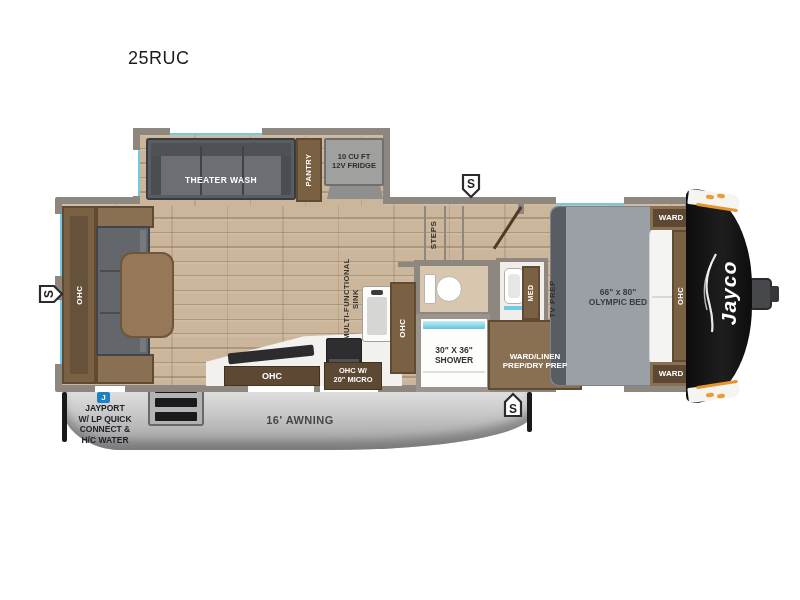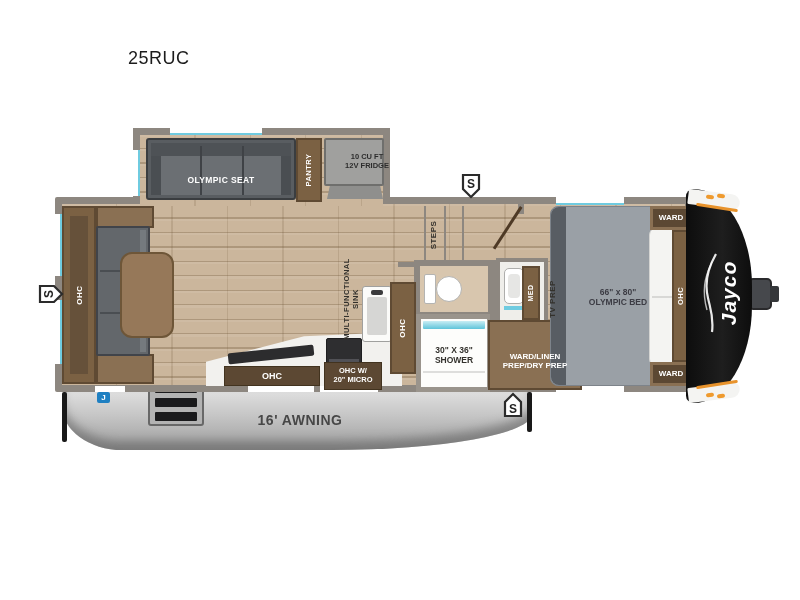--- a/index.html
+++ b/index.html
@@ -80,7 +80,7 @@
   <div class="abs" style="left:324px;top:138px;width:60px;height:48px;background:#a0a09e;border:2px solid #6f6f6d;border-radius:2px;z-index:7;"></div>
   <div class="abs" style="left:327px;top:186px;width:56px;height:13px;background:#8f8f8d;z-index:7;
               clip-path:polygon(5% 0,95% 0,100% 100%,0 100%);"></div>
-  <div class="lbl" style="left:367px;top:162px;font-size:7.5px;color:#2c2c2c;z-index:8;">10 CU FT
+  <div class="lbl" style="left:354px;top:162px;font-size:7.5px;color:#2c2c2c;z-index:8;">10 CU FT
 12V FRIDGE</div>
 
   <div class="win tealR" style="left:55px;top:214px;width:7px;height:62px;z-index:6;"></div>

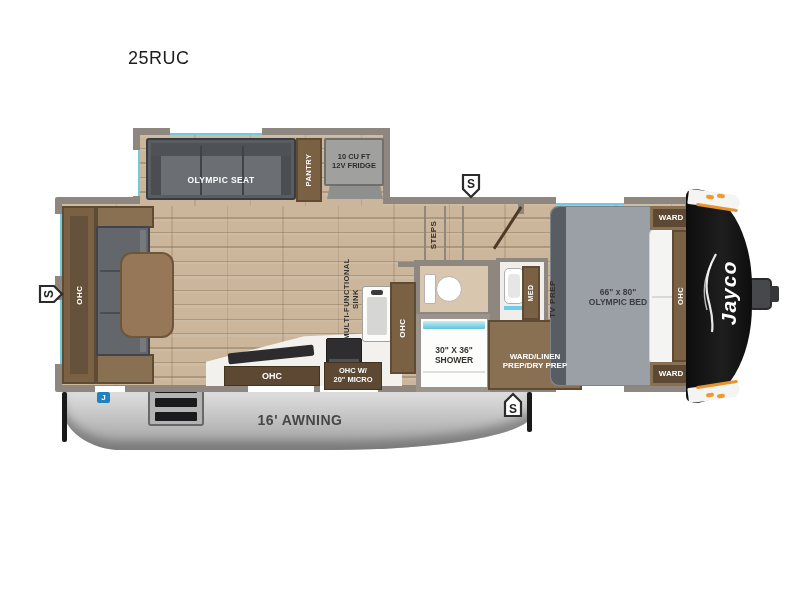--- a/index.html
+++ b/index.html
@@ -72,7 +72,7 @@
     <div class="abs" style="left:52px;top:6px;width:2px;height:49px;background:#3f4246;"></div>
     <div class="abs" style="left:94px;top:6px;width:2px;height:49px;background:#3f4246;"></div>
   </div>
-  <div class="lbl" style="left:221px;top:180px;font-size:8.5px;color:#fff;letter-spacing:.4px;z-index:8;">OLYMPIC SEAT</div>
+  <div class="lbl" style="left:221px;top:180px;font-size:8.5px;color:#fff;letter-spacing:.4px;z-index:8;">THEATER WASH</div>
 
   <div class="abs cabdark" style="left:296px;top:138px;width:26px;height:64px;z-index:7;"></div>
   <div class="vlbl" style="left:309px;top:170px;font-size:7.5px;color:#fff;z-index:8;">PANTRY</div>

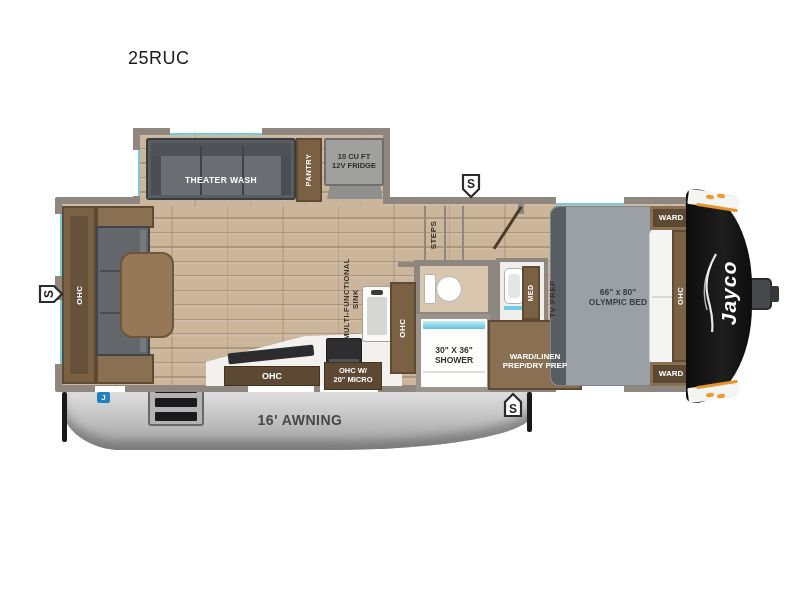--- a/index.html
+++ b/index.html
@@ -46,6 +46,10 @@
               display:flex;align-items:center;justify-content:center;">
     <span style="color:#fff;font-size:8px;font-weight:bold;">J</span>
   </div>
+  <div class="lbl" style="left:105px;top:424px;font-size:8.5px;color:#20202a;line-height:1.25;z-index:3;">JAYPORT
+W/ LP QUICK
+CONNECT &amp;
+H/C WATER</div>
 
   <div class="abs" style="left:148px;top:378px;width:56px;height:48px;background:#b3b3b3;border:2px solid #686868;border-radius:3px;z-index:3;">
     <div class="abs" style="left:5px;top:4px;width:42px;height:9px;background:#1a1a1c;border-radius:1px;"></div>

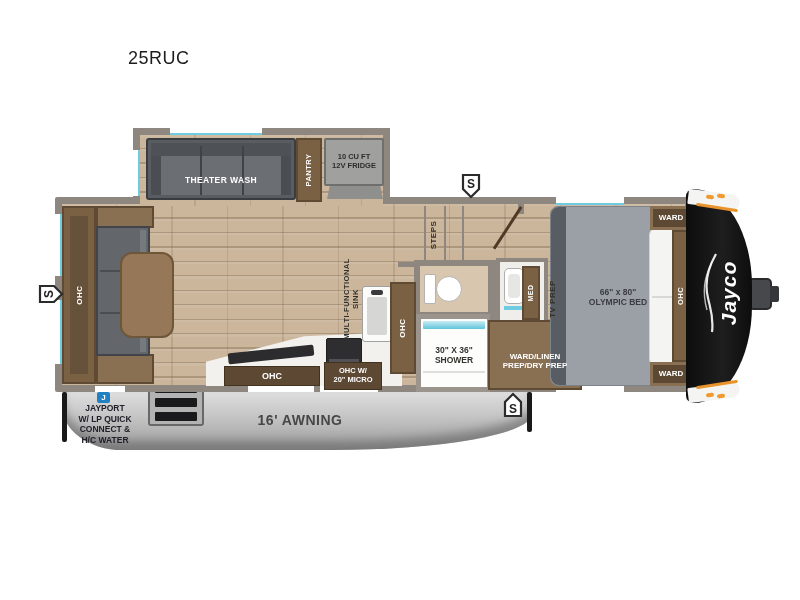--- a/index.html
+++ b/index.html
@@ -40,7 +40,7 @@
               box-shadow:inset 0 -9px 10px rgba(92,92,92,.55);"></div>
   <div class="abs" style="left:62px;top:392px;width:5px;height:50px;background:#191919;border-radius:2px;z-index:2;"></div>
   <div class="abs" style="left:527px;top:392px;width:5px;height:40px;background:#191919;border-radius:2px;z-index:2;"></div>
-  <div class="lbl" style="left:300px;top:420px;font-size:14px;color:#474747;letter-spacing:.5px;z-index:3;">16' AWNING</div>
+  <div class="lbl" style="left:300px;top:420px;font-size:11px;color:#474747;letter-spacing:.5px;z-index:3;">16' AWNING</div>
 
   <div class="abs" style="left:97px;top:392px;width:13px;height:11px;background:#1f80c2;border-radius:2px;z-index:3;
               display:flex;align-items:center;justify-content:center;">

